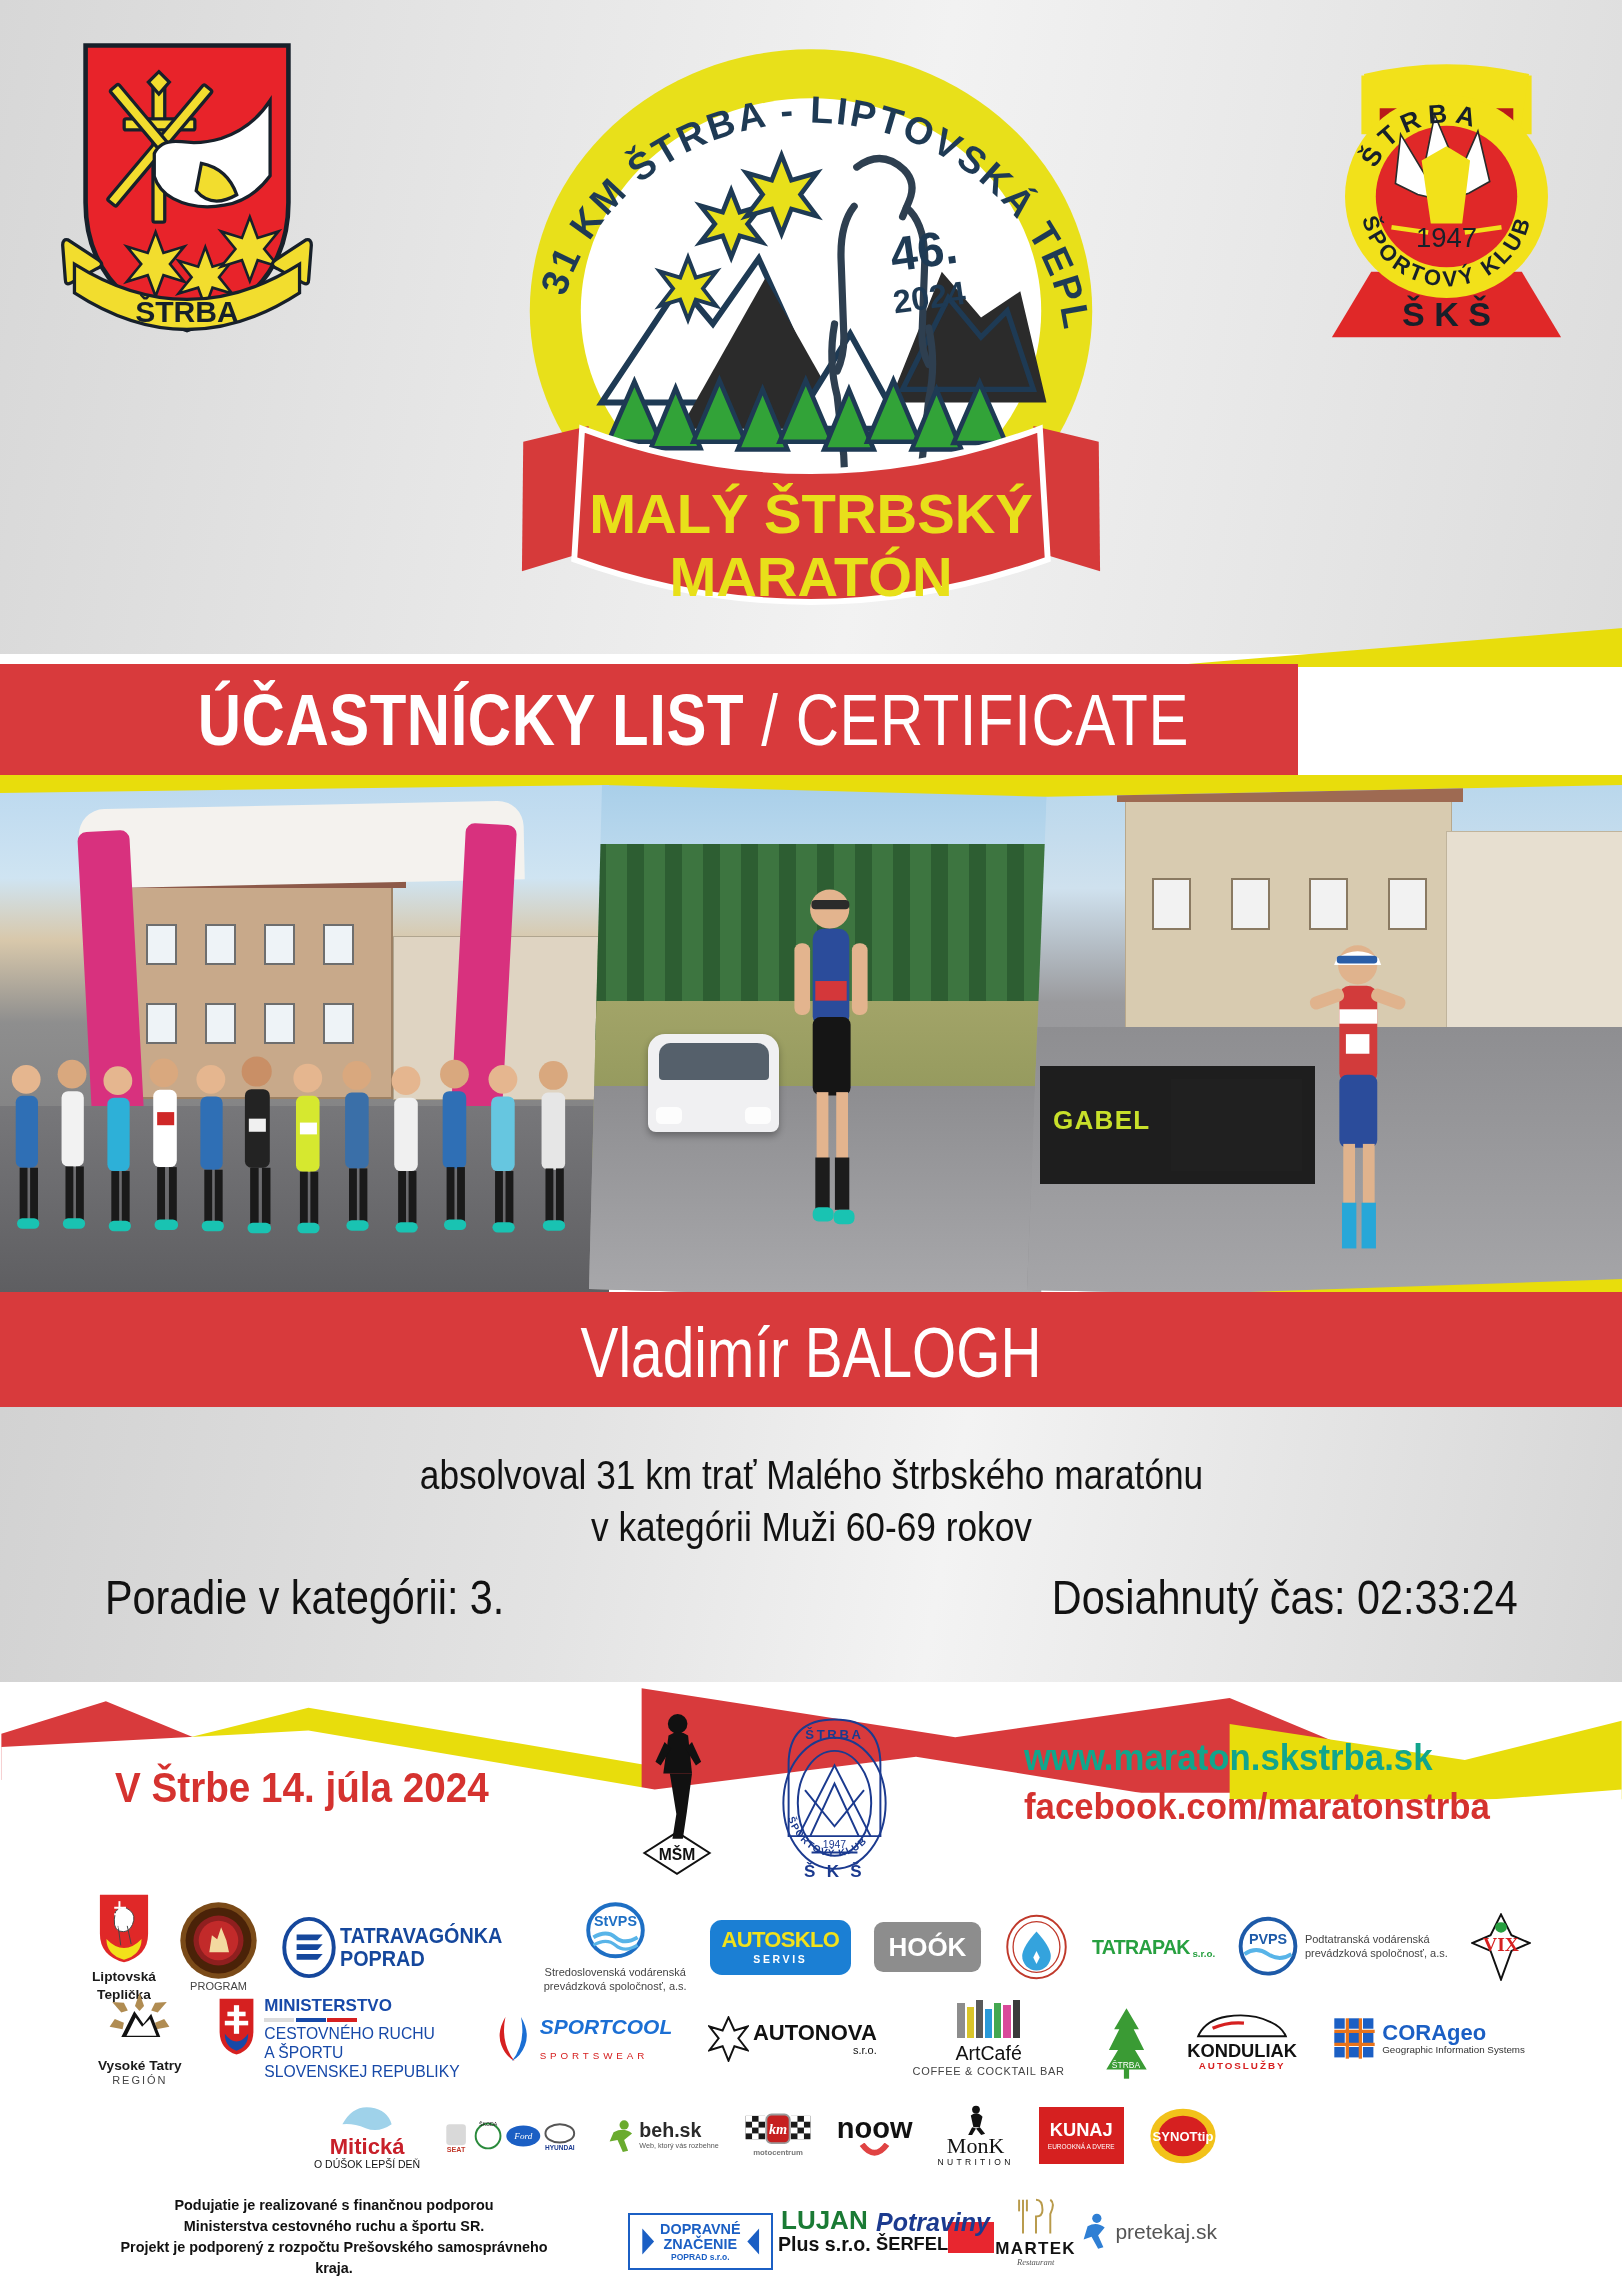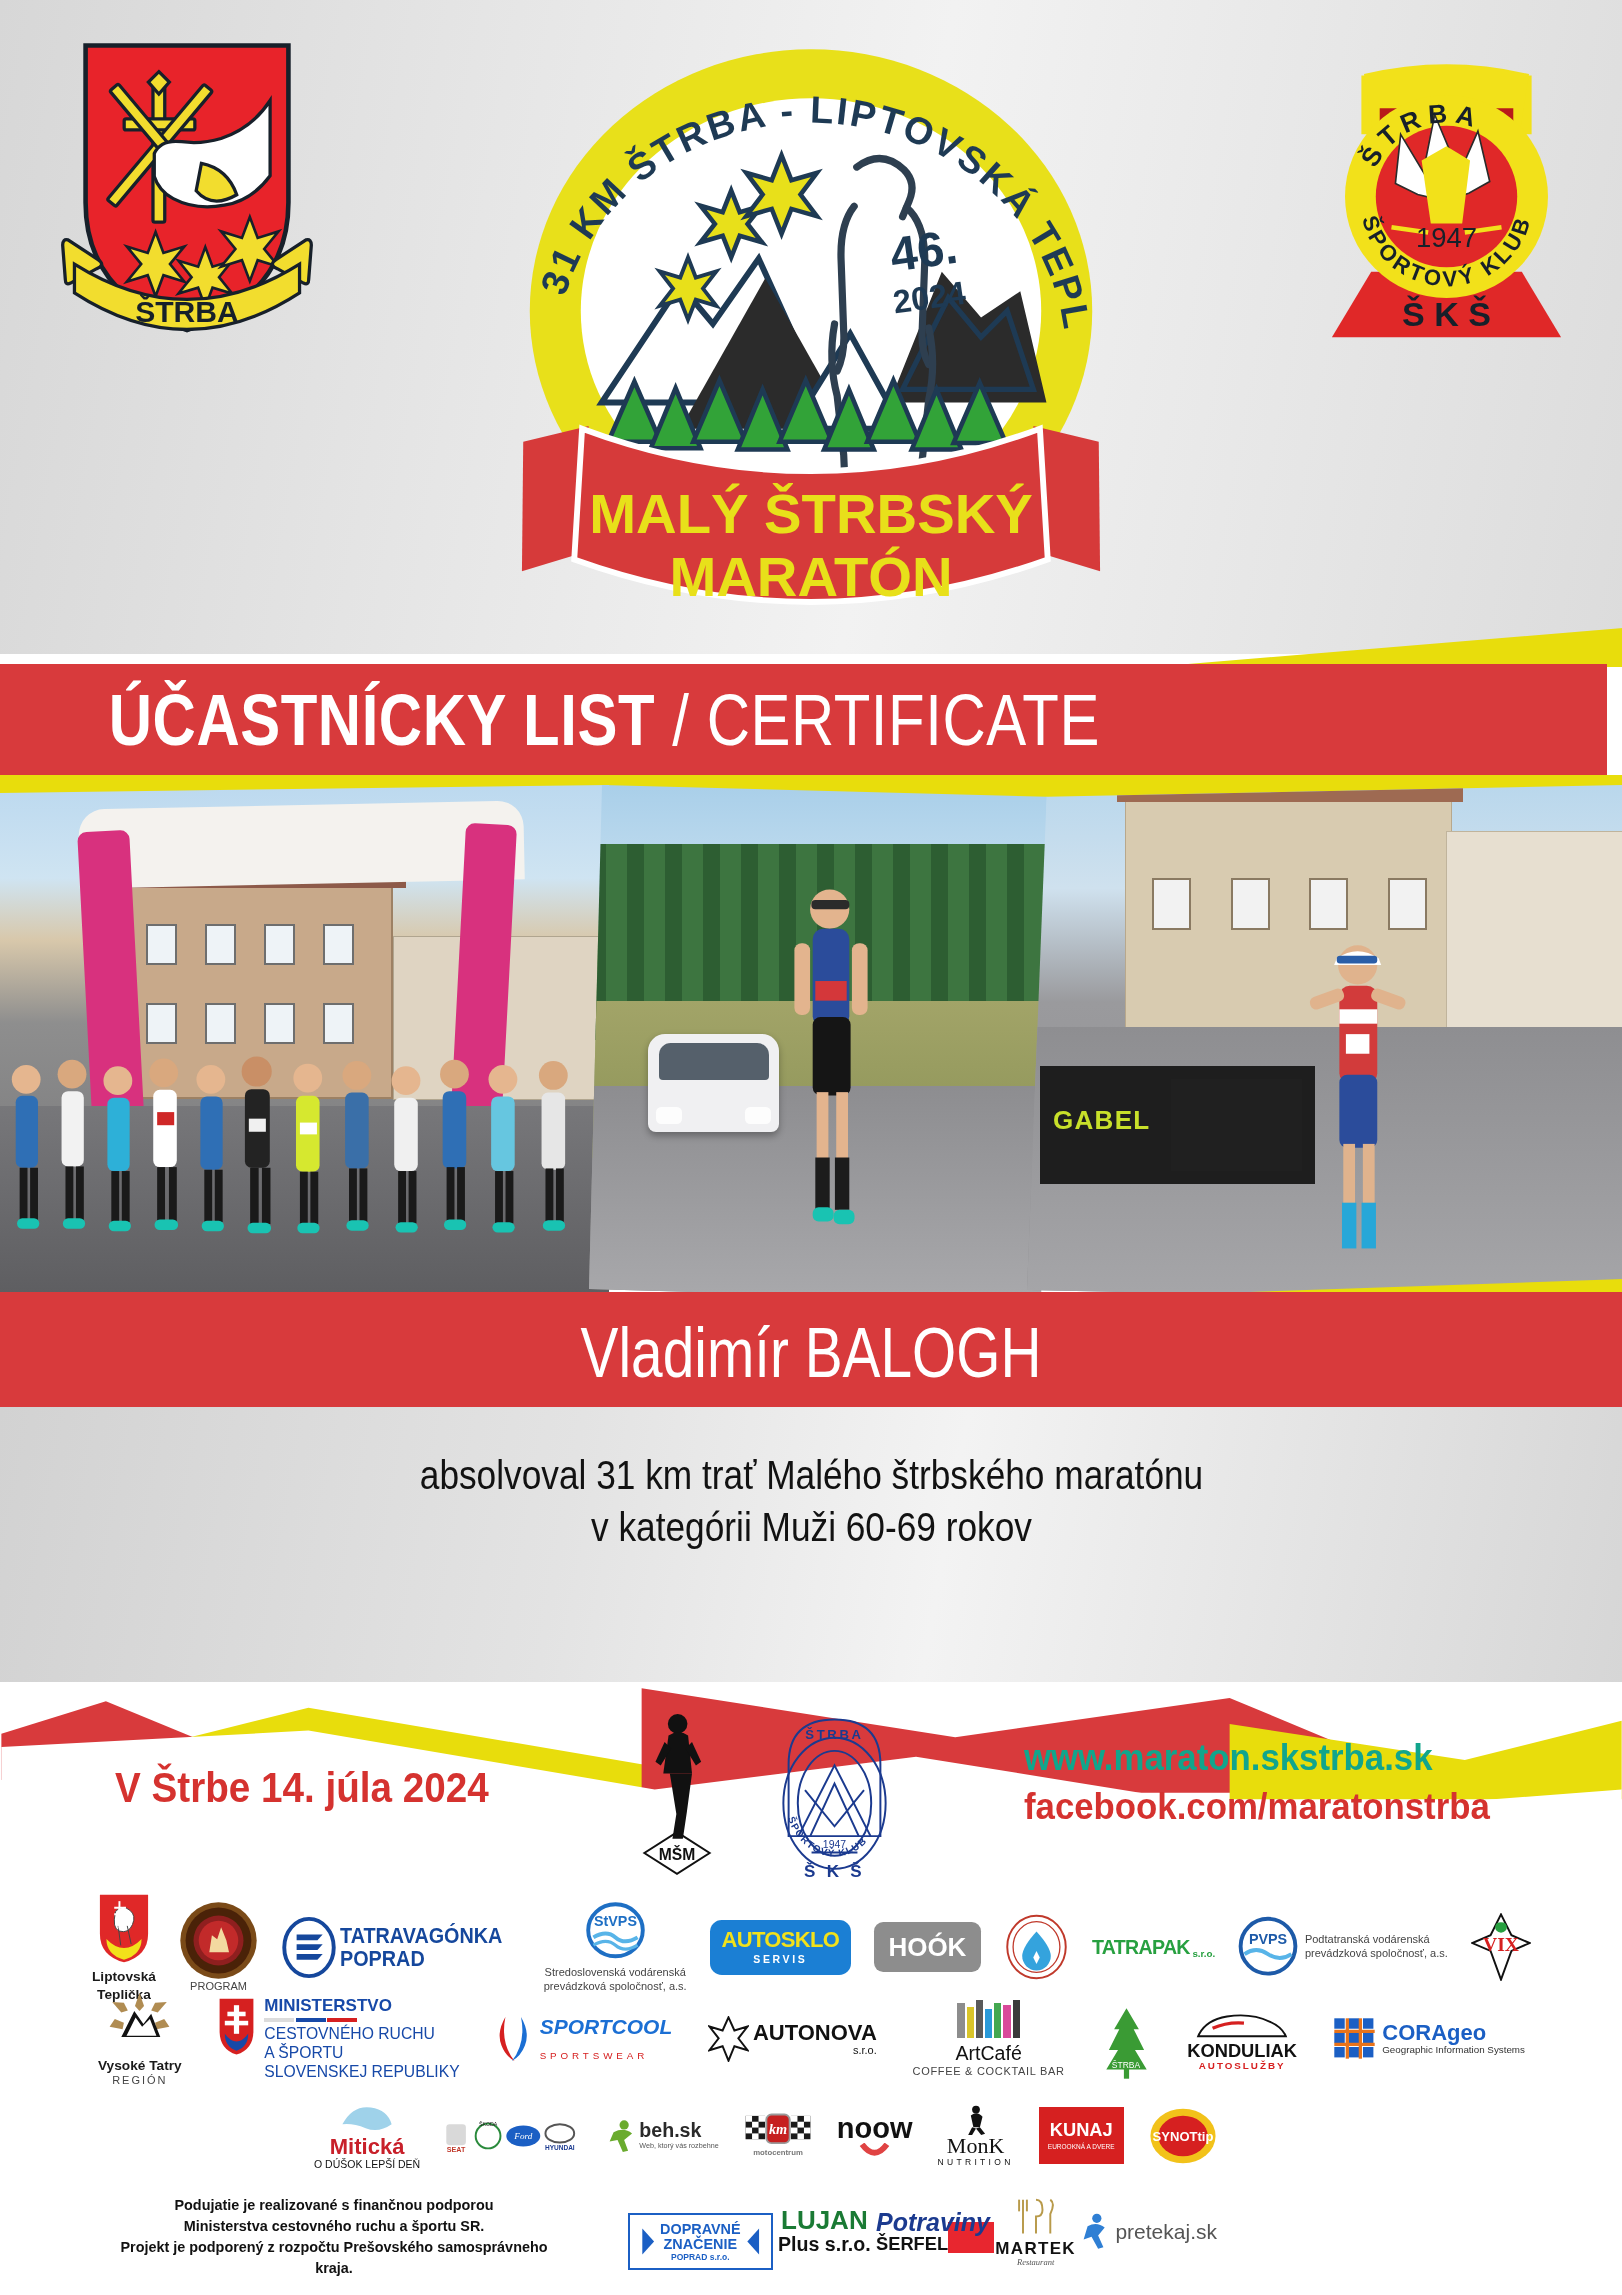--- a/index.html
+++ b/index.html
@@ -32,9 +32,9 @@
   }
   
   .title-banner{
-    position:absolute; left:0; top:664px; width:1607px; height:111px;
+    position:absolute; left:0; top:664px; width:1298px; height:111px;
     background:#d83a3c;
-    display:flex; align-items:center; justify-content:flex-start;
+    display:flex; align-items:center; justify-content:flex-end;
   }
   .title-text{
     color:#ffffff; font-size:73px; letter-spacing:0.7px;

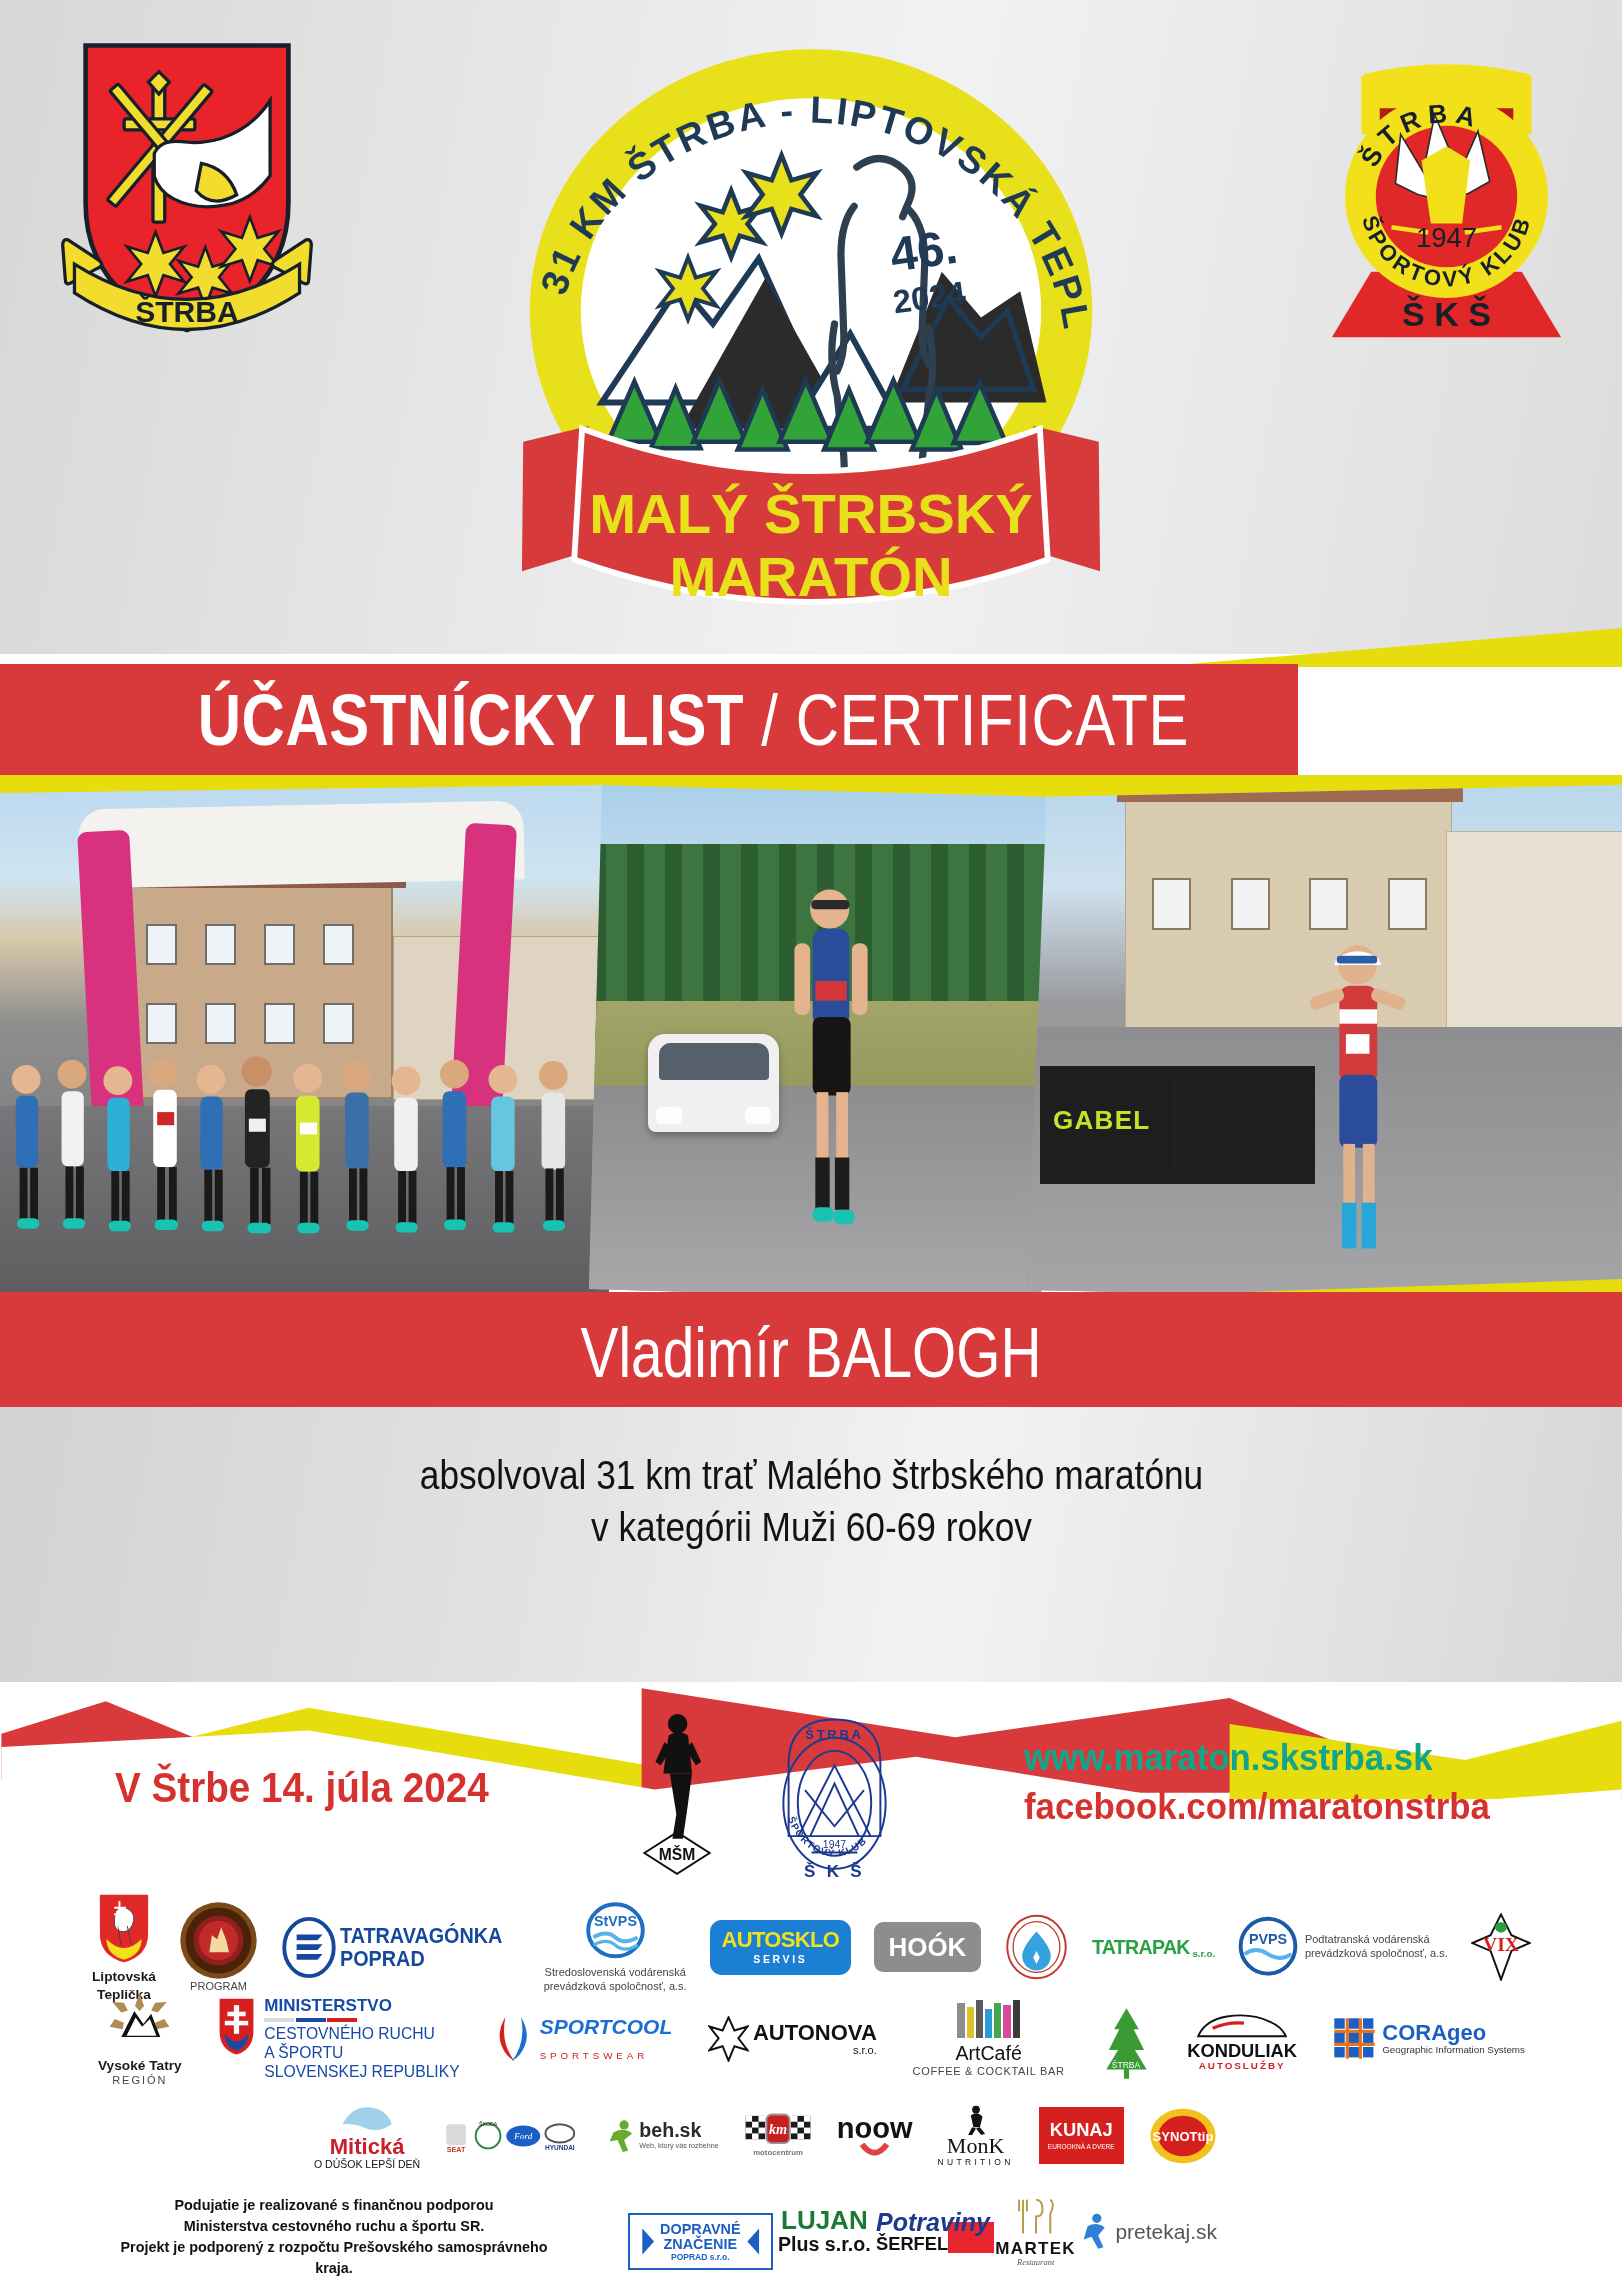--- a/index.html
+++ b/index.html
@@ -460,6 +460,16 @@
     <div>absolvoval 31 km trať Malého štrbského maratónu</div>
     <div>v kategórii Muži 60-69 rokov</div>
   </div>
+  <div class="rank-row">
+    <div>
+      <span>Poradie v kategórii:</span>
+      <span>3.</span>
+    </div>
+    <div class="right">
+      <span>Dosiahnutý čas:</span>
+      <span>02:33:24</span>
+    </div>
+  </div>
 
   <svg class="zig" viewBox="0 0 2480 300">
     <polygon points="0,110 160,60 330,130 330,190 0,190" fill="#d83a3c"></polygon>

